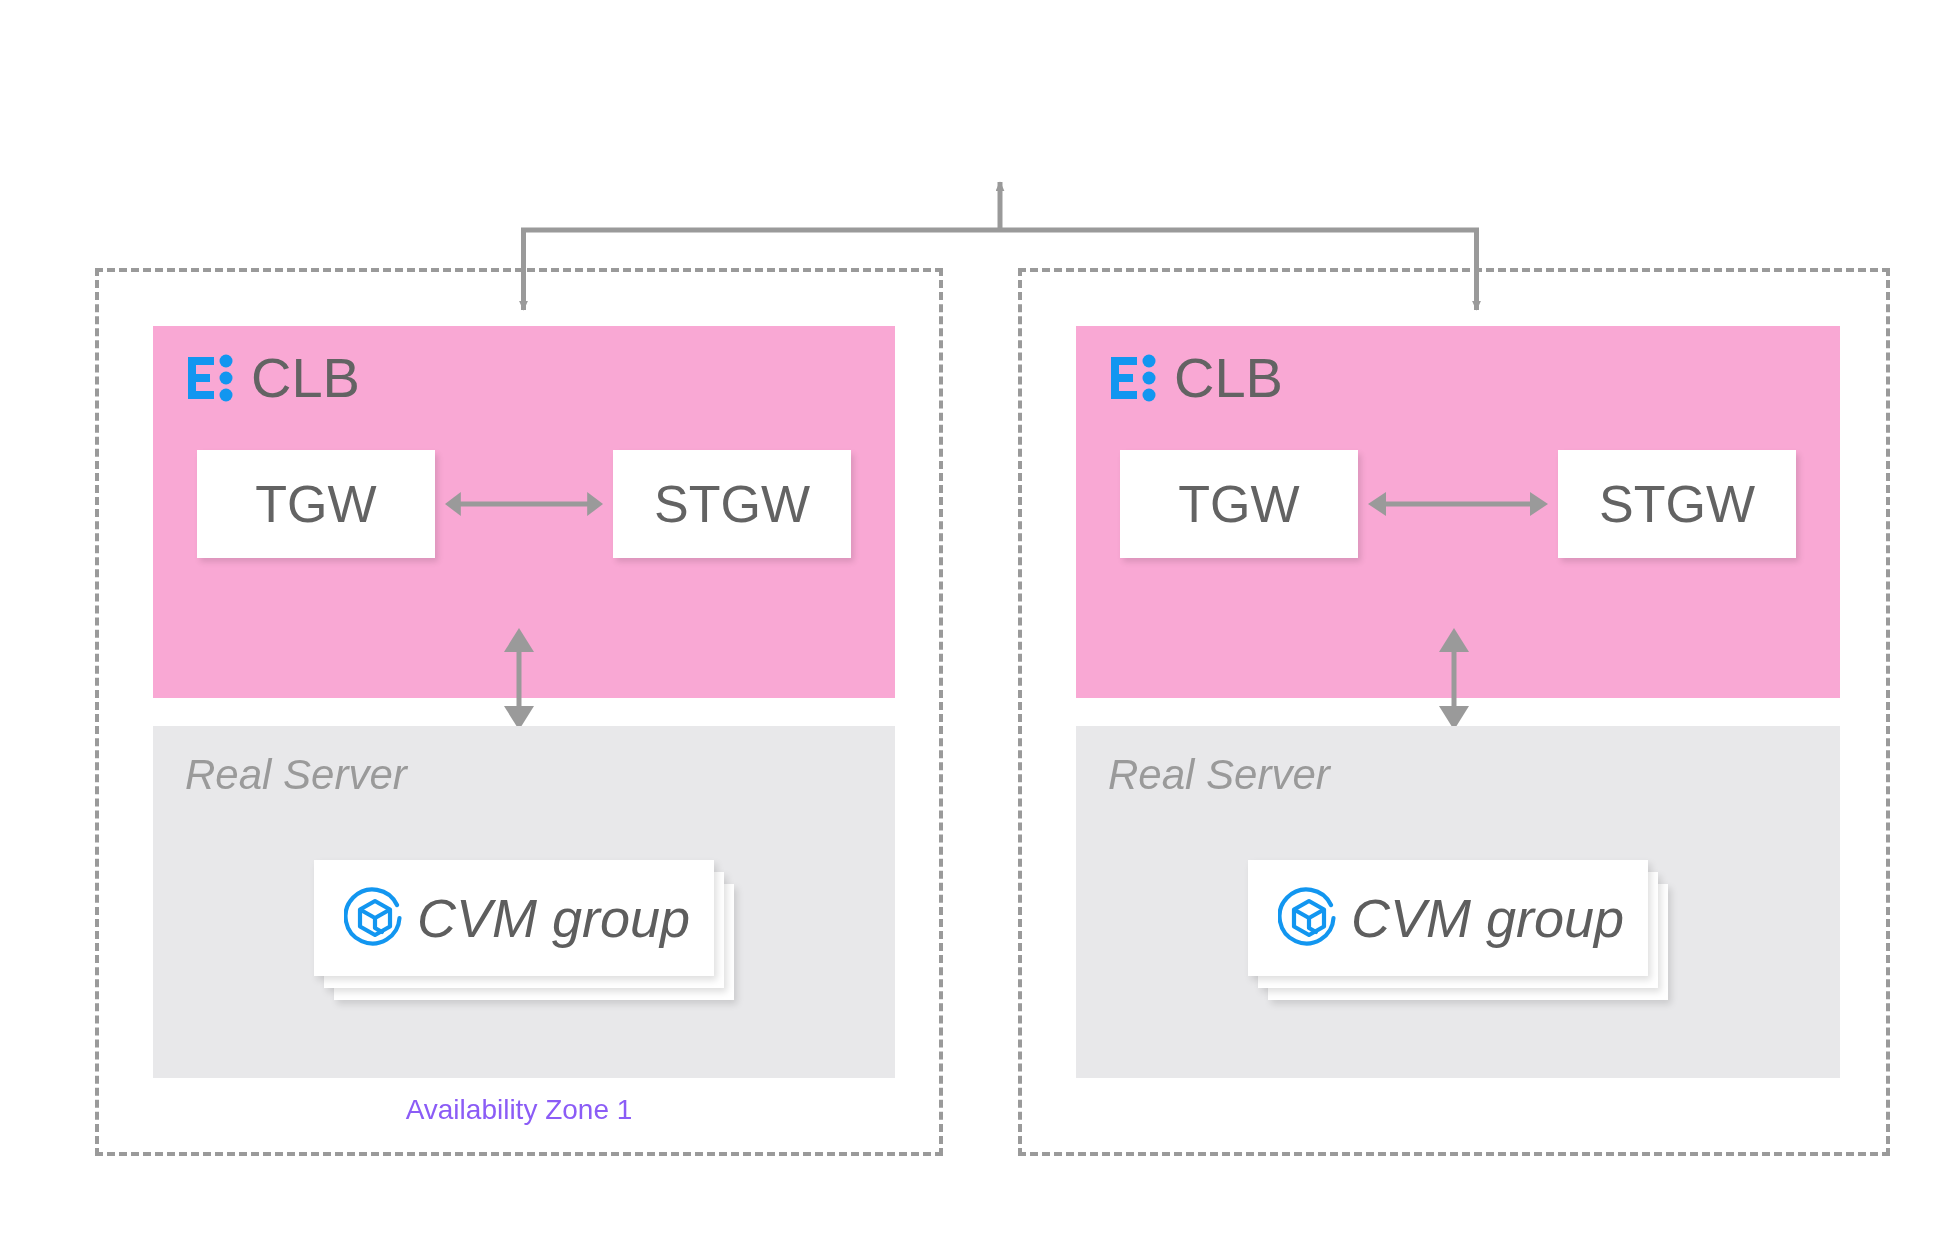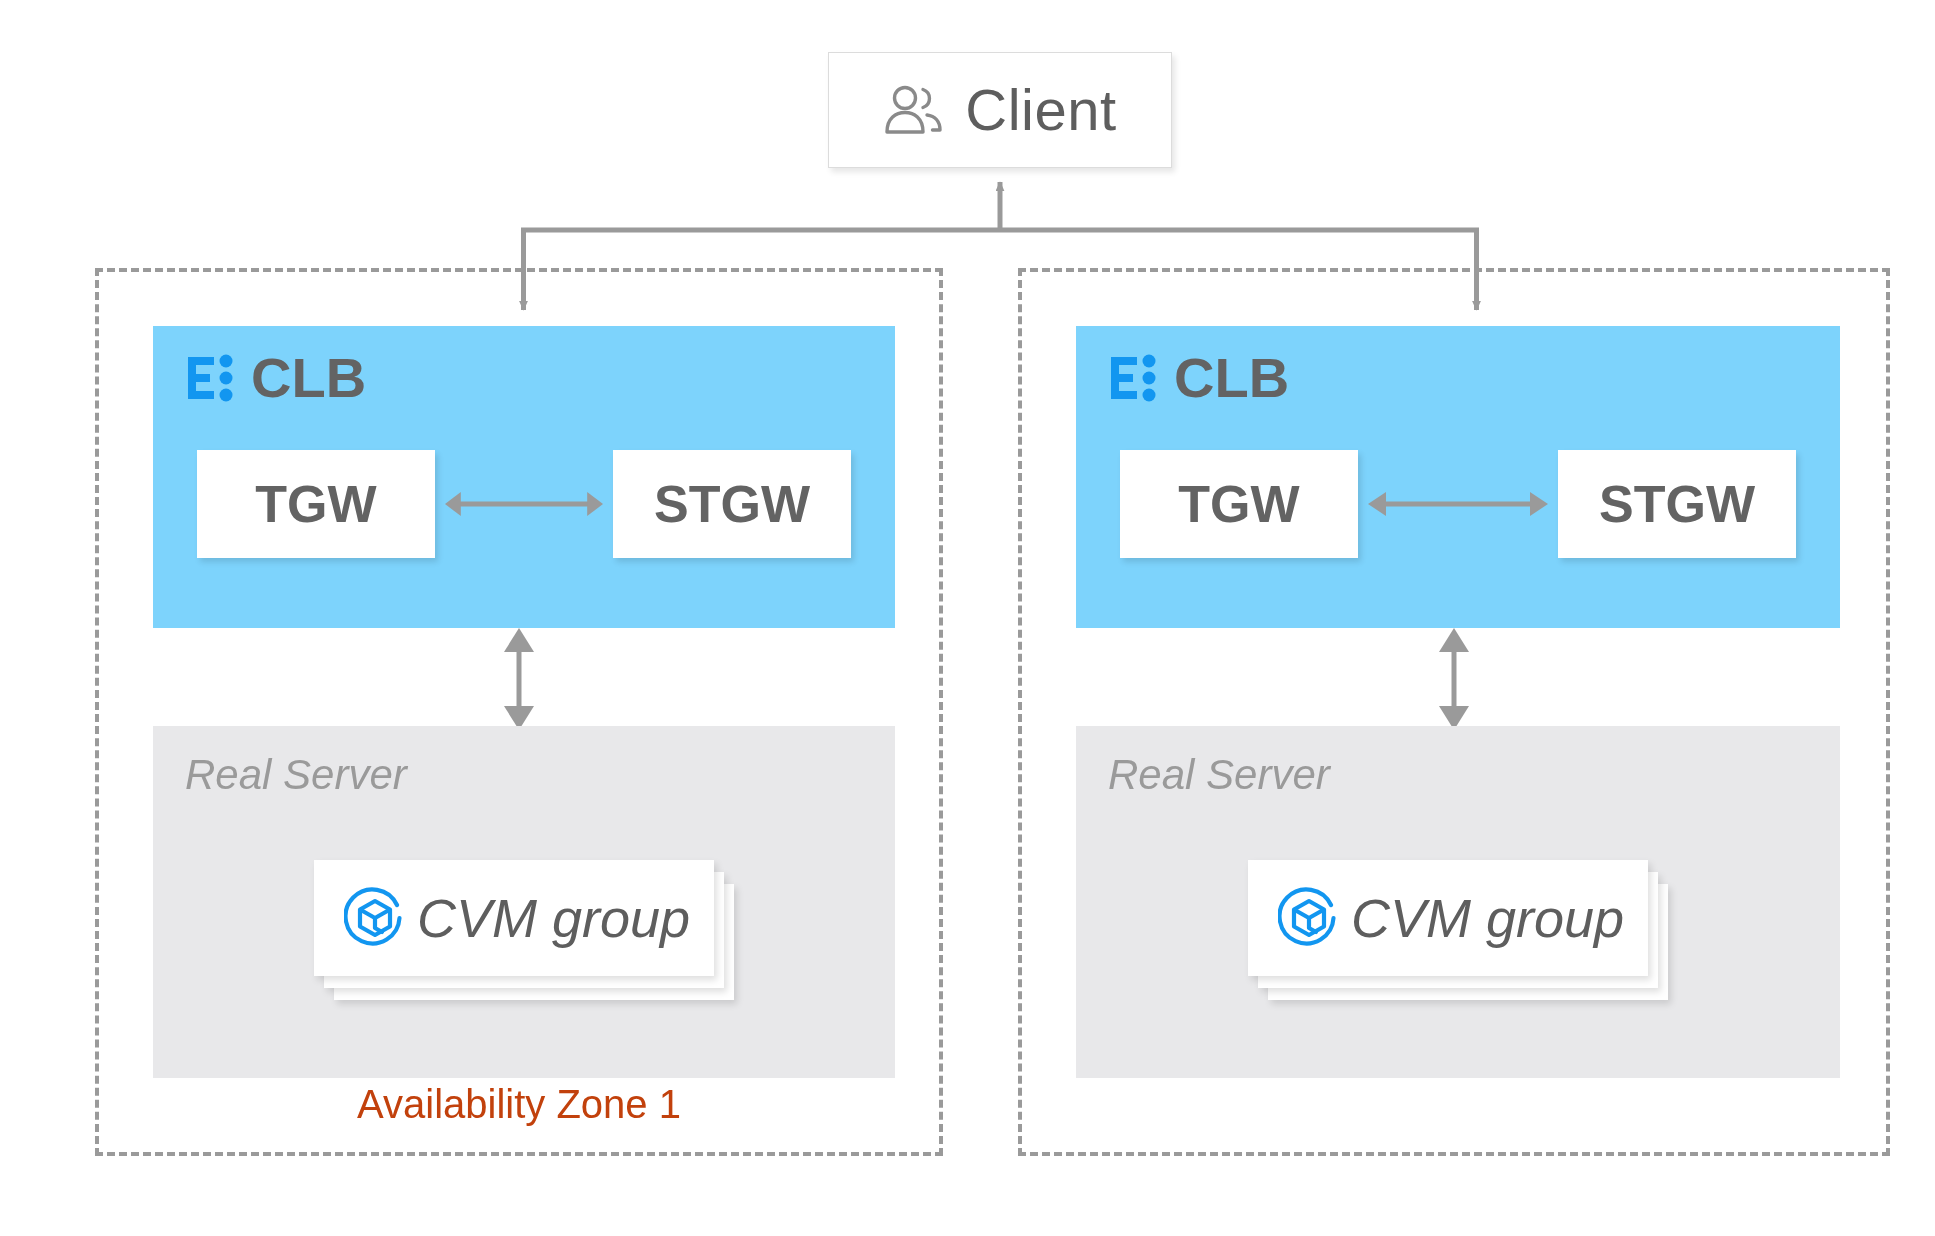--- a/index.html
+++ b/index.html
@@ -220,15 +220,6 @@
 
 <div id="canvas">
 
-  <div class="client-box">
-    <svg class="client-icon" viewBox="0 0 62 52">
-      <circle cx="22" cy="14" r="10.5" fill="none" stroke="#8a8a8a" stroke-width="3.4"></circle>
-      <path d="M4 48 C4 34 13 28.5 22 28.5 C31 28.5 40 34 40 48 Z" fill="none" stroke="#8a8a8a" stroke-width="3.4" stroke-linejoin="round"></path>
-      <path d="M40 5.5 A9.5 9.5 0 0 1 40 23.5" fill="none" stroke="#8a8a8a" stroke-width="3.4" stroke-linecap="round"></path>
-      <path d="M44 31 C52 32 57 37.5 57 46 L49.5 46" fill="none" stroke="#8a8a8a" stroke-width="3.4" stroke-linecap="round" stroke-linejoin="round"></path>
-    </svg>
-    <span class="client-label">Client</span>
-  </div>
 
   <svg id="connectors">
     <defs>

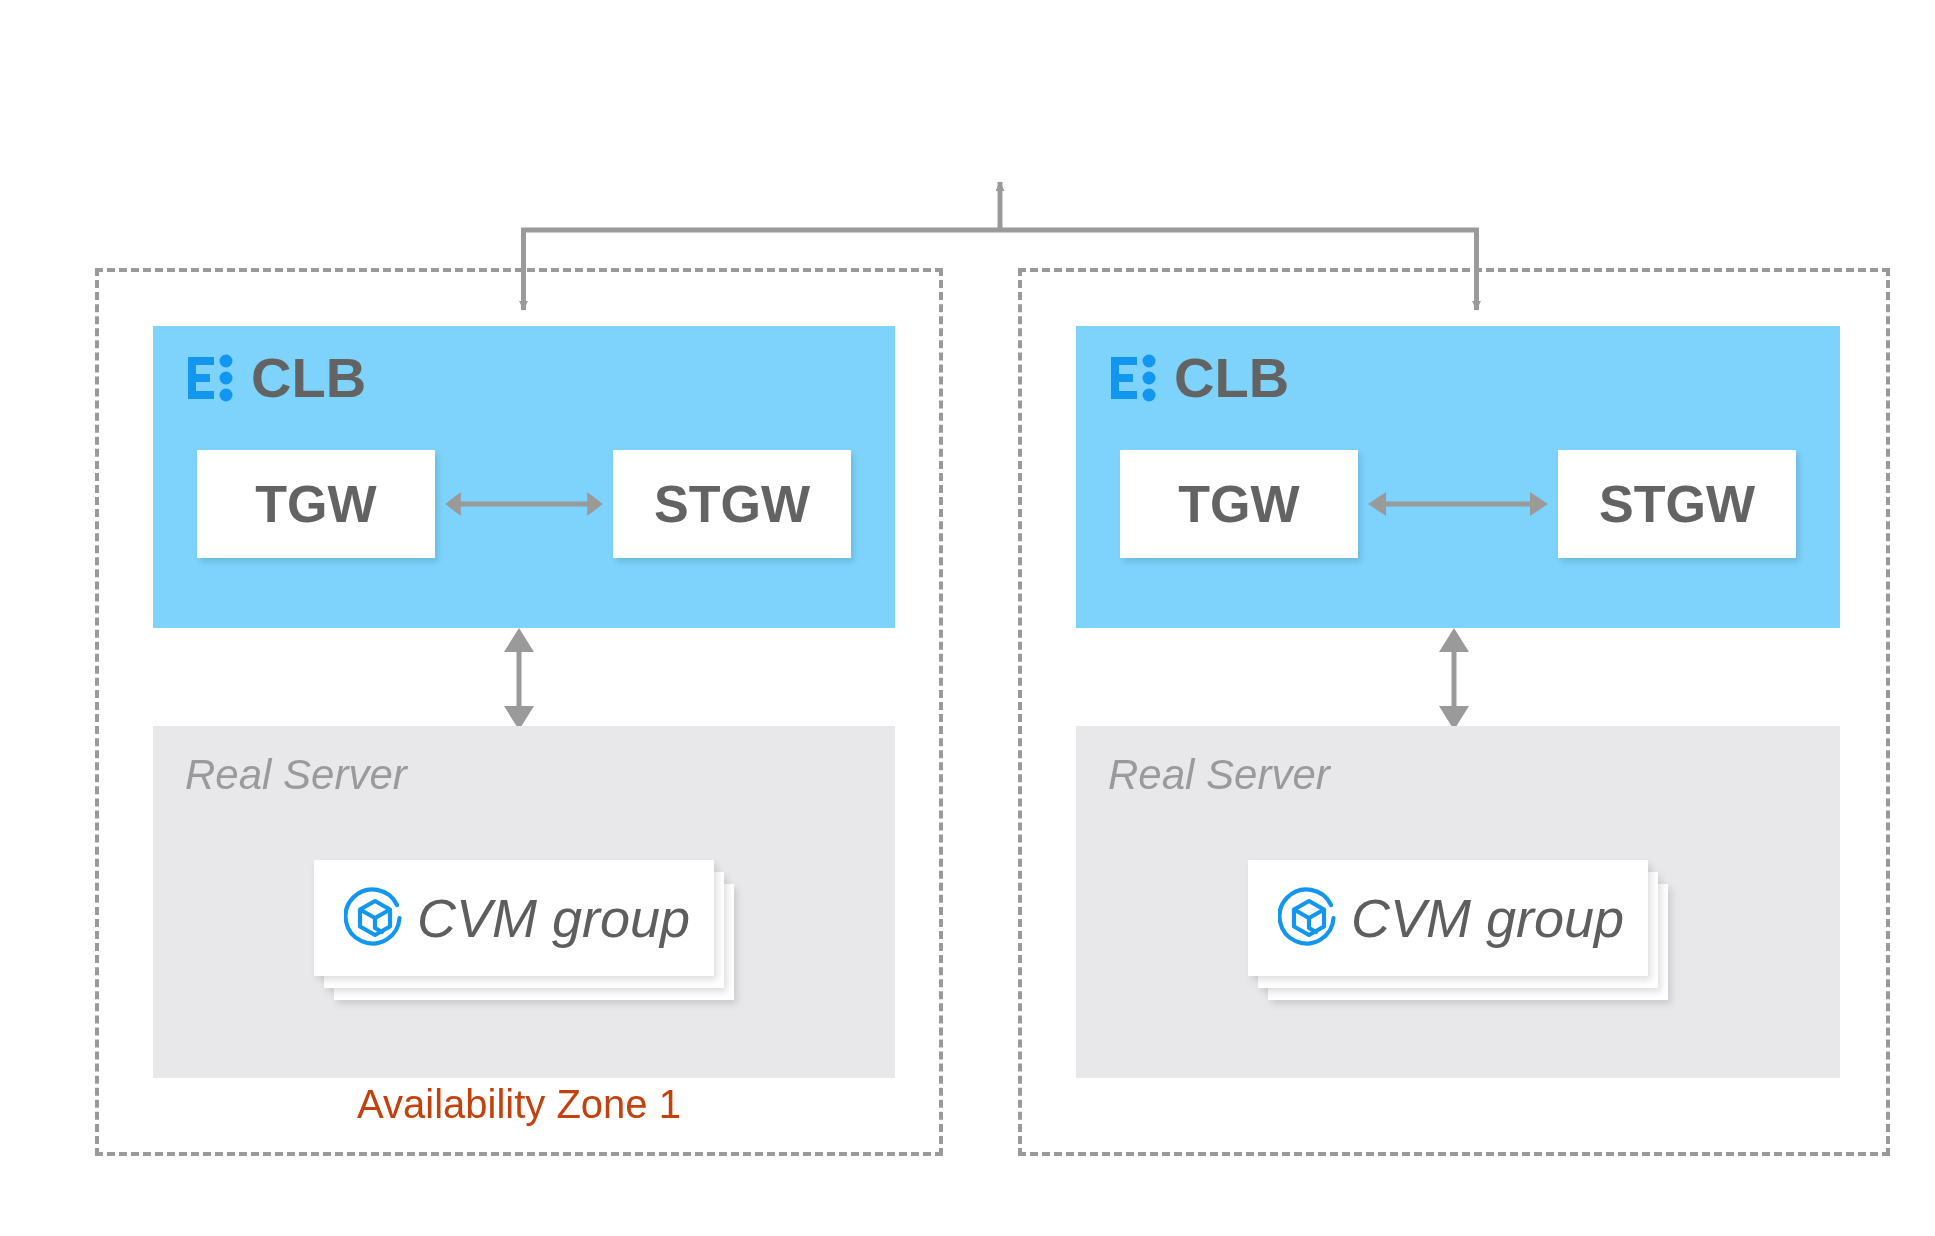--- a/index.html
+++ b/index.html
@@ -88,10 +88,9 @@
     left: 54px;
     top: 54px;
     width: 742px;
-    height: 302px;
-    background: #7dd3fc;
-    box-sizing: border-box;
-    font-weight: bold;
+    height: 372px;
+    background: #f9a8d4;
+    box-sizing: border-box;
   }
   .zone-2 .clb-panel { width: 764px; }
 

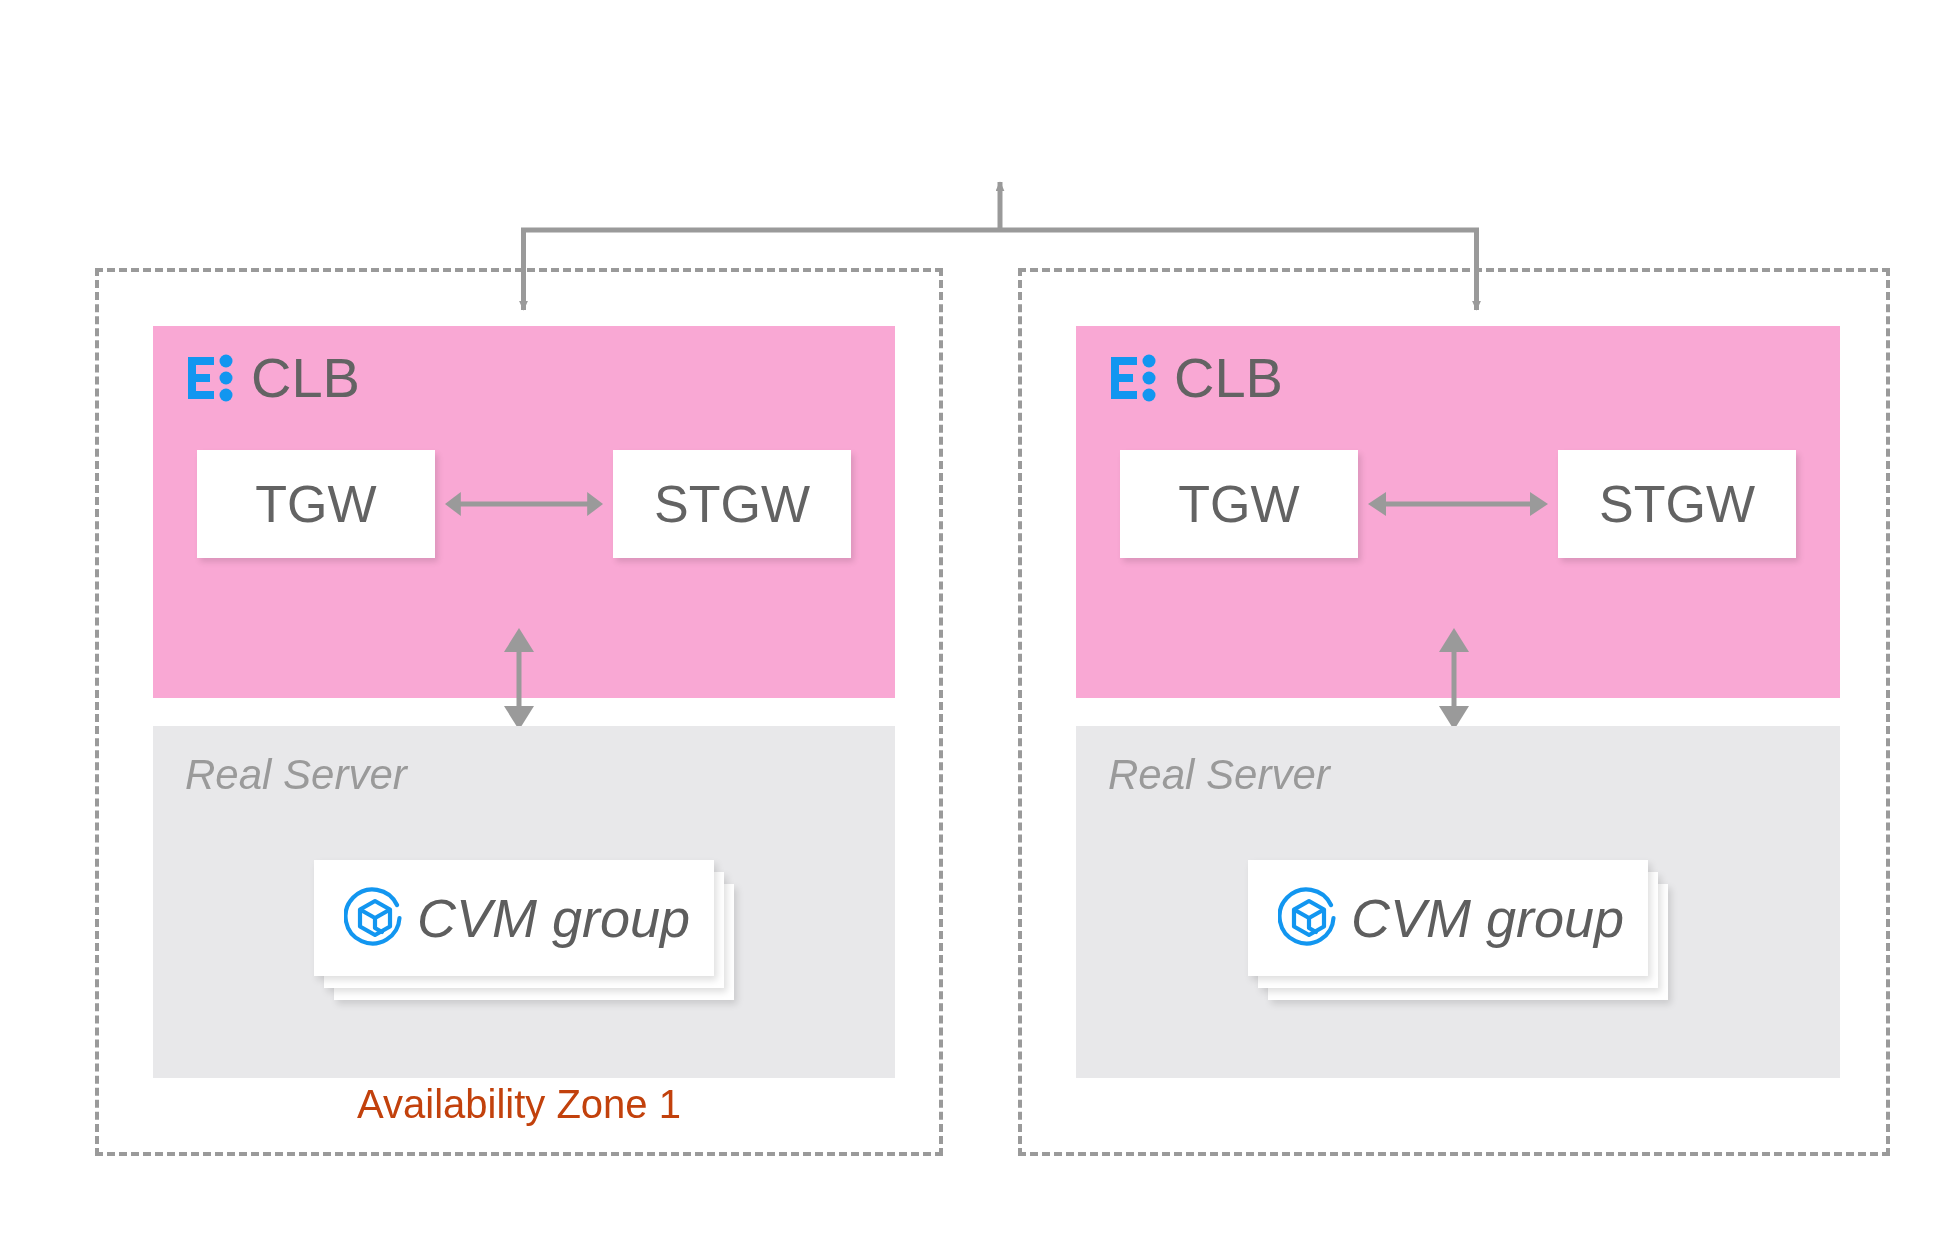--- a/index.html
+++ b/index.html
@@ -77,8 +77,8 @@
     right: 0;
     bottom: 28px;
     text-align: center;
-    font-size: 40px;
-    color: #c2410c;
+    font-size: 28px;
+    color: #8b5cf6;
     line-height: 1;
   }
 

